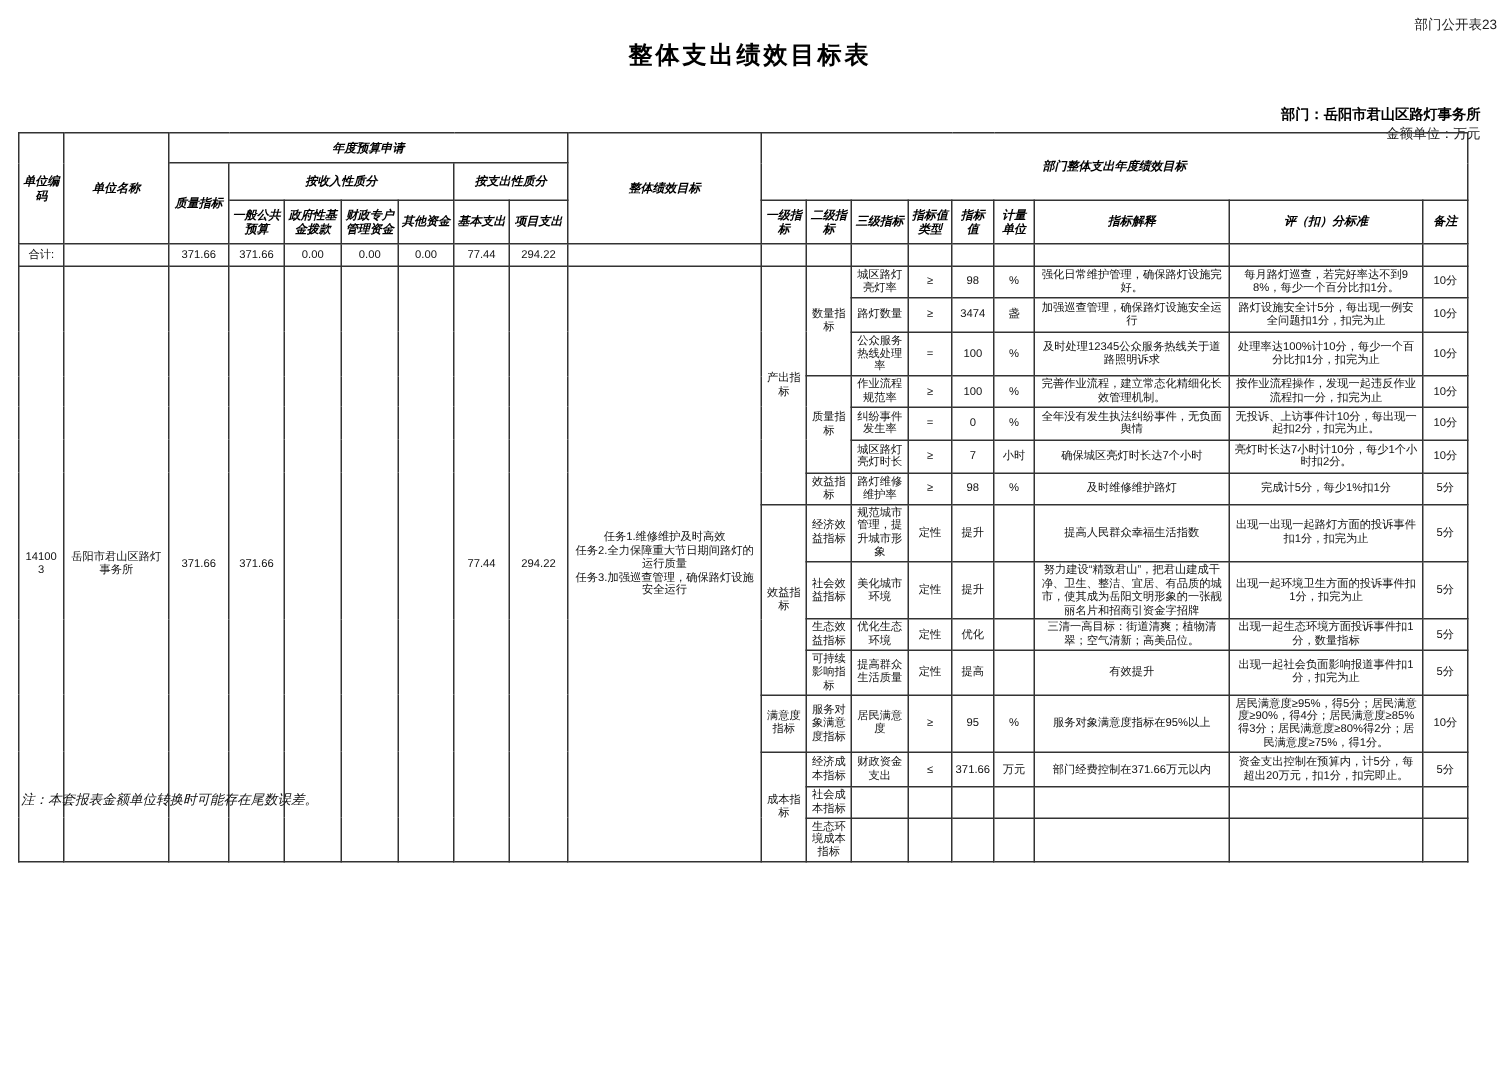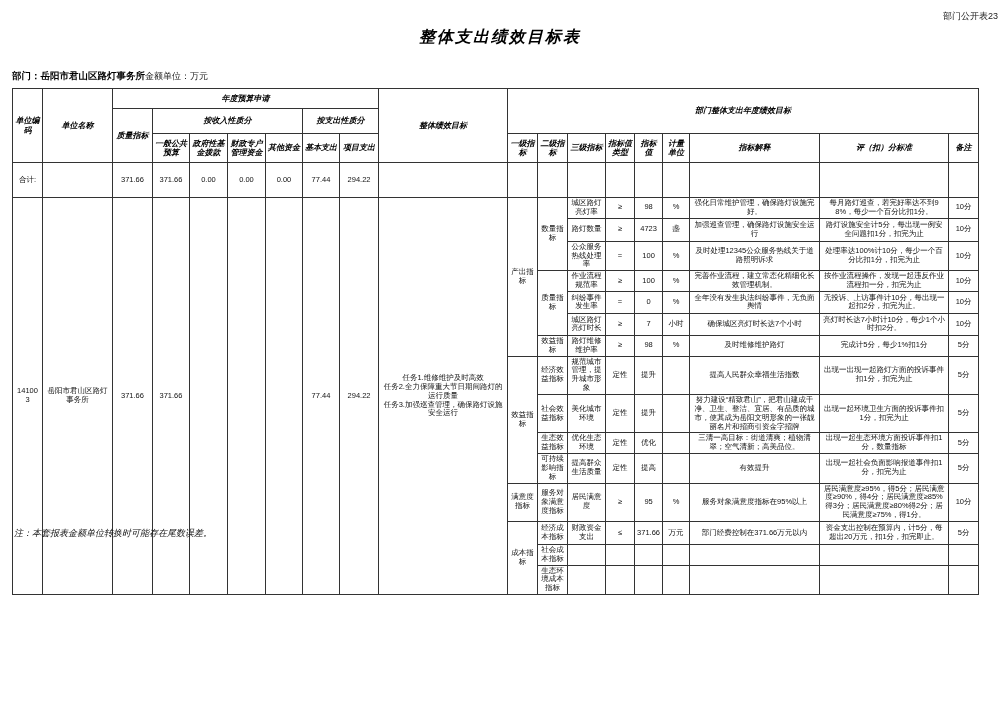--- a/index.html
+++ b/index.html
@@ -17,7 +17,7 @@
   .title {
     position: absolute; top: 27px; left: 0; width: 100%;
     text-align: center; font-size: 16px; font-weight: bold;
-    letter-spacing: 2px; color: #000; font-style: italic;
+    letter-spacing: 2px; color: #000;
   }
   .meta-row {
     position: absolute; top: 70px; left: 12px; right: 13px;

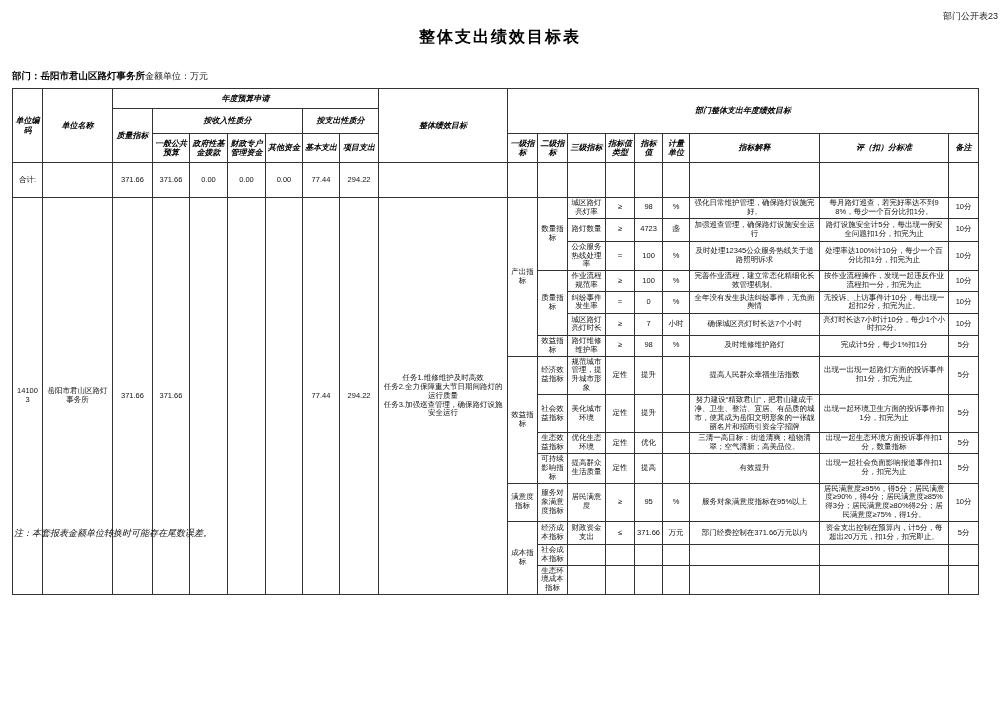--- a/index.html
+++ b/index.html
@@ -21,7 +21,7 @@
   }
   .meta-row {
     position: absolute; top: 70px; left: 12px; right: 13px;
-    display: flex; justify-content: flex-start; align-items: flex-end;
+    display: flex; justify-content: center; align-items: flex-end; flex-direction: column;
   }
   .dept { font-size: 9.5px; font-weight: bold; color: #000; }
   .unit { font-size: 9px; color: #222; }

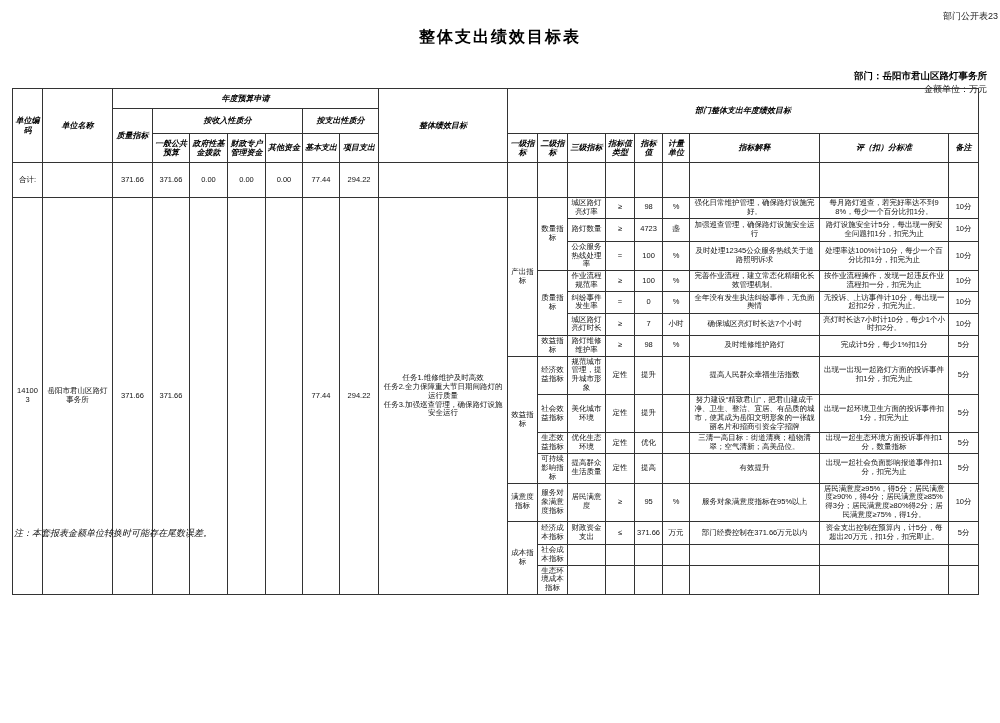--- a/index.html
+++ b/index.html
@@ -45,7 +45,7 @@
   td.goal { text-align: left; white-space: pre-line; padding: 2px 4px; }
   td.rk { text-align: left; padding-left: 3px; }
   tr.hr1 { height: 20px; } tr.hr2 { height: 25px; } tr.hr3 { height: 29px; }
-  tr.total { height: 35px; }
+  tr.total { height: 15px; }
   .footnote {
     position: absolute; top: 527px; left: 14px;
     font-size: 9px; color: #111; font-style: italic;

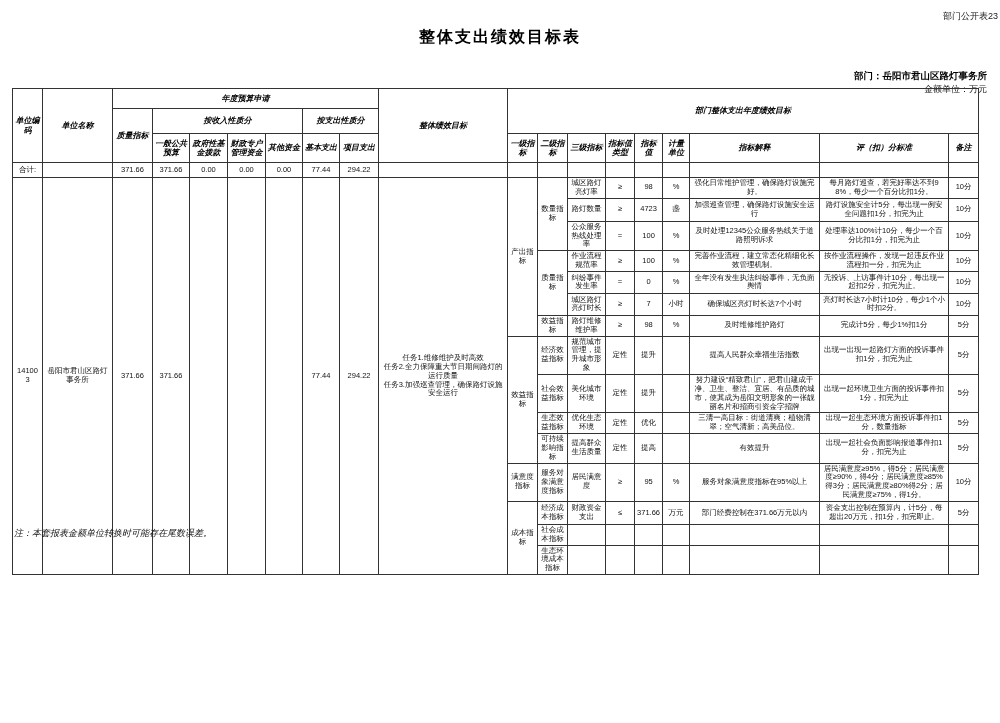--- a/index.html
+++ b/index.html
@@ -164,7 +164,7 @@
     <tr style="height:23px">
       <td>路灯数量</td>
       <td>≥</td>
-      <td>4723</td>
+      <td>3474</td>
       <td>盏</td>
       <td class="exp">加强巡查管理，确保路灯设施安全运行</td>
       <td class="exp">路灯设施安全计5分，每出现一例安全问题扣1分，扣完为止</td>

